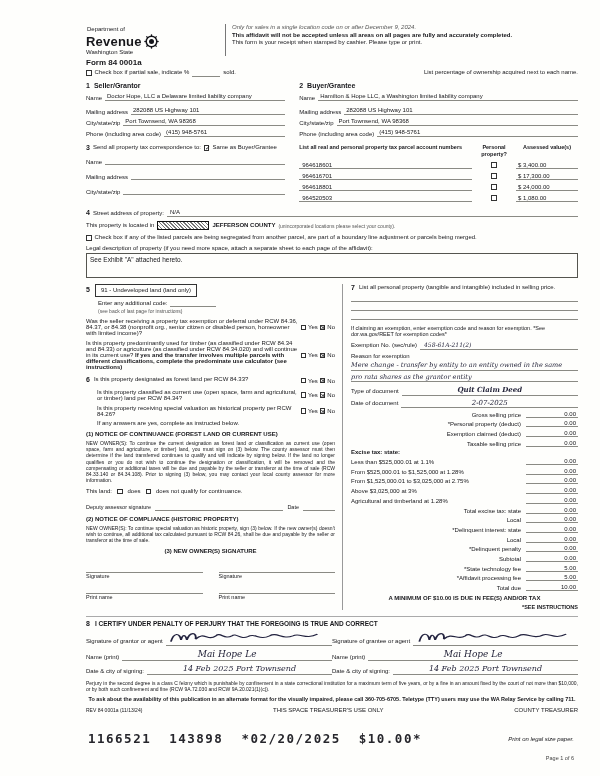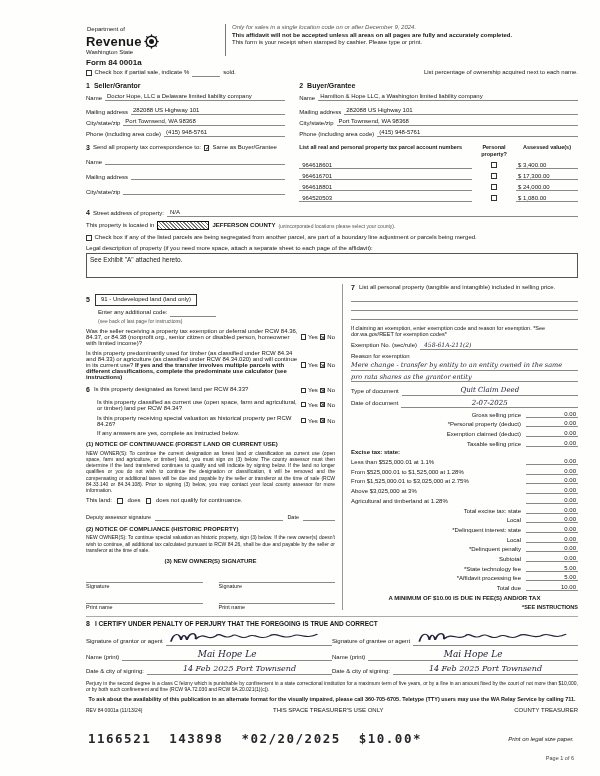--- a/index.html
+++ b/index.html
@@ -203,7 +203,7 @@
       <div class="legalbox t65">See Exhibit "A" attached hereto.</div>
     </div>
 
-    <div class="row" style="margin-top:6px;align-items:flex-end;">
+    <div class="row" style="margin-top:6px;">
 
       <div style="width:256px; padding-right:7px;">
         <div class="row" style="gap:5px; align-items:center;">

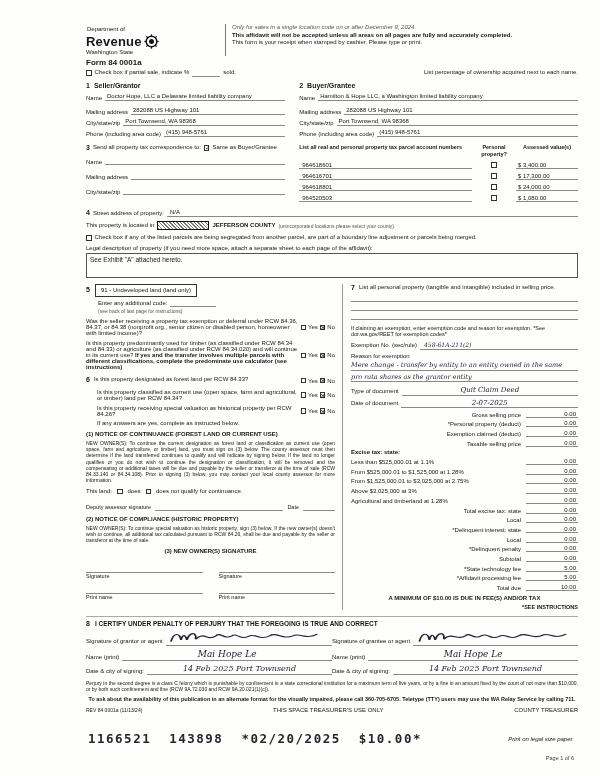--- a/index.html
+++ b/index.html
@@ -331,7 +331,7 @@
 
         <div class="row t6" style="align-items:flex-end; gap:3px; margin-top:4px;">
           <span>Type of document</span>
-          <span class="ul hw t7" style="flex:1; text-align:center;">Quit Claim Deed</span>
+          <span class="ul hw t7" style="flex:1; text-align:center;font-weight:bold;">Quit Claim Deed</span>
         </div>
         <div class="row t6" style="align-items:flex-end; gap:3px; margin-top:3px;">
           <span>Date of document</span>

